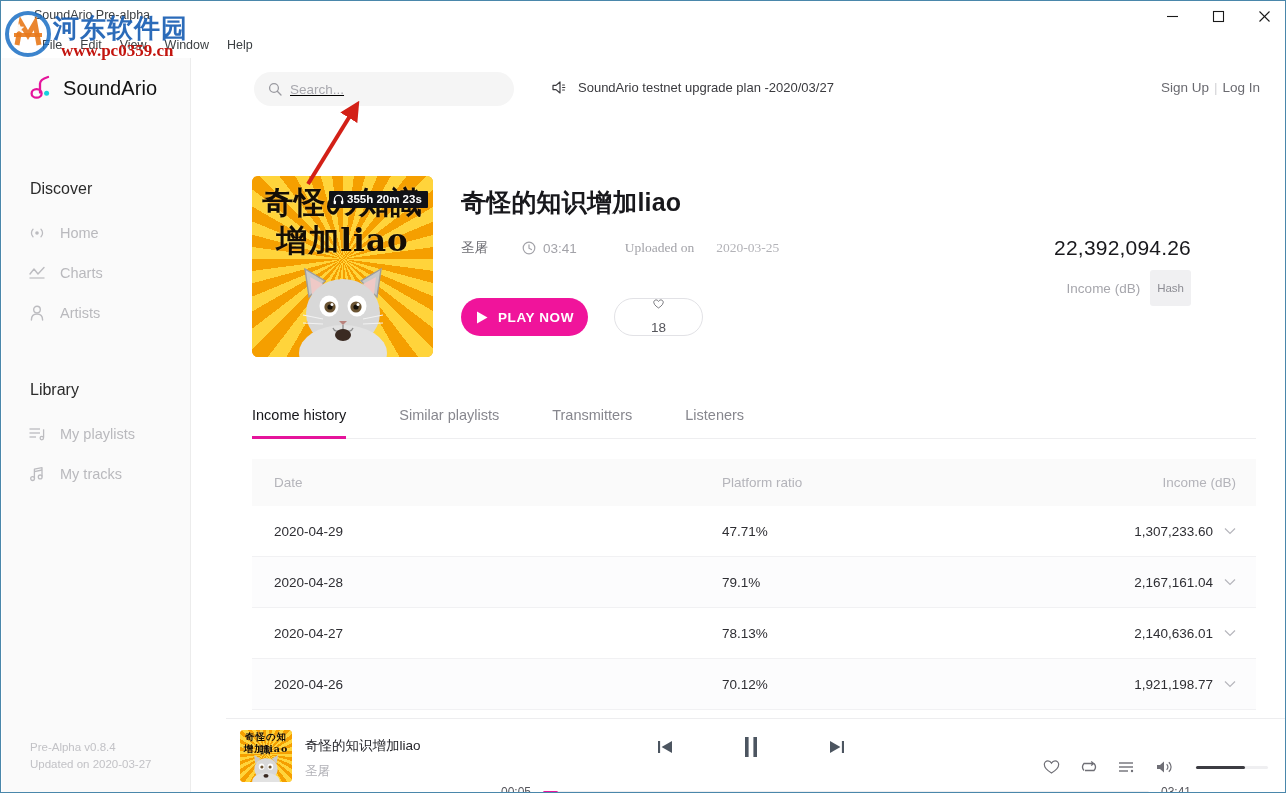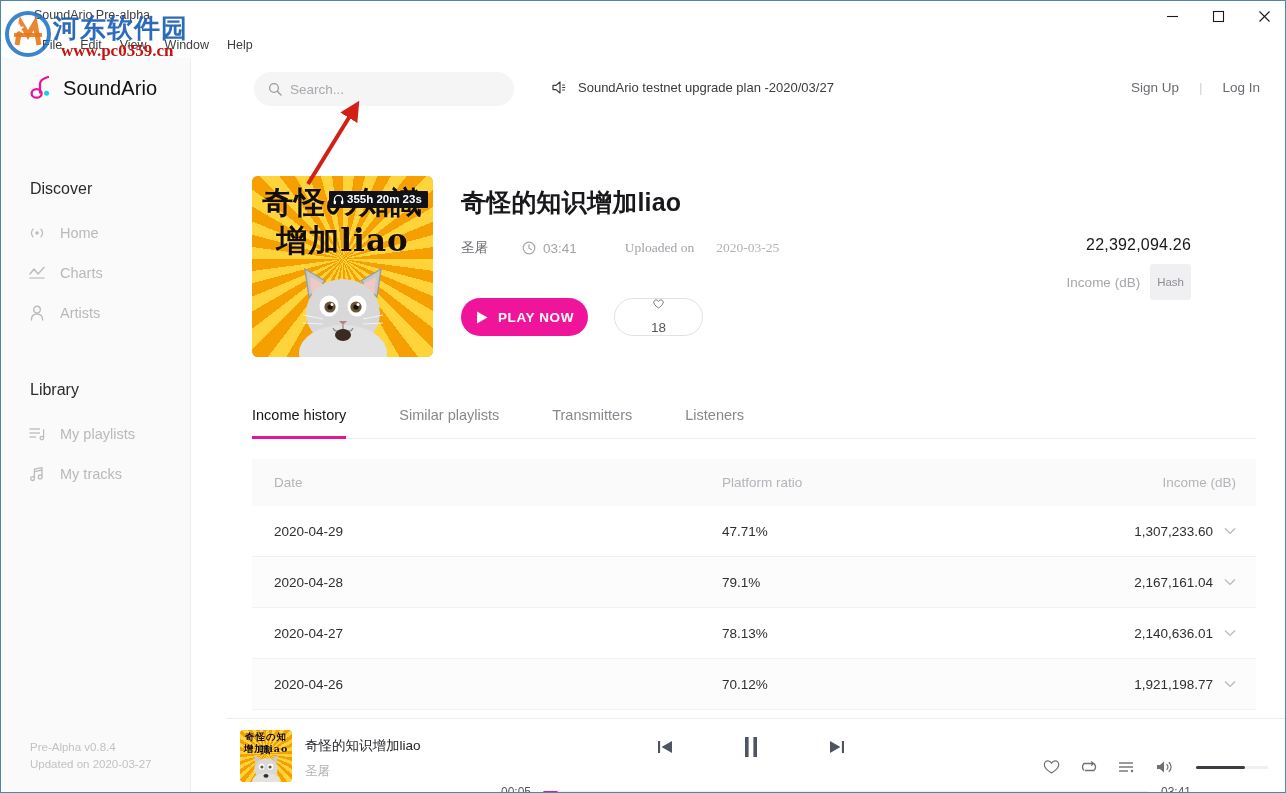--- a/index.html
+++ b/index.html
@@ -134,6 +134,7 @@
     background: #f5f5f5; border-radius: 17px;
     display: flex; align-items: center; gap: 8px;
     padding: 0 14px;
+    text-decoration: underline;
   }
   .search-ico { color: #9a9aa0; display:flex; }
   .search-input {

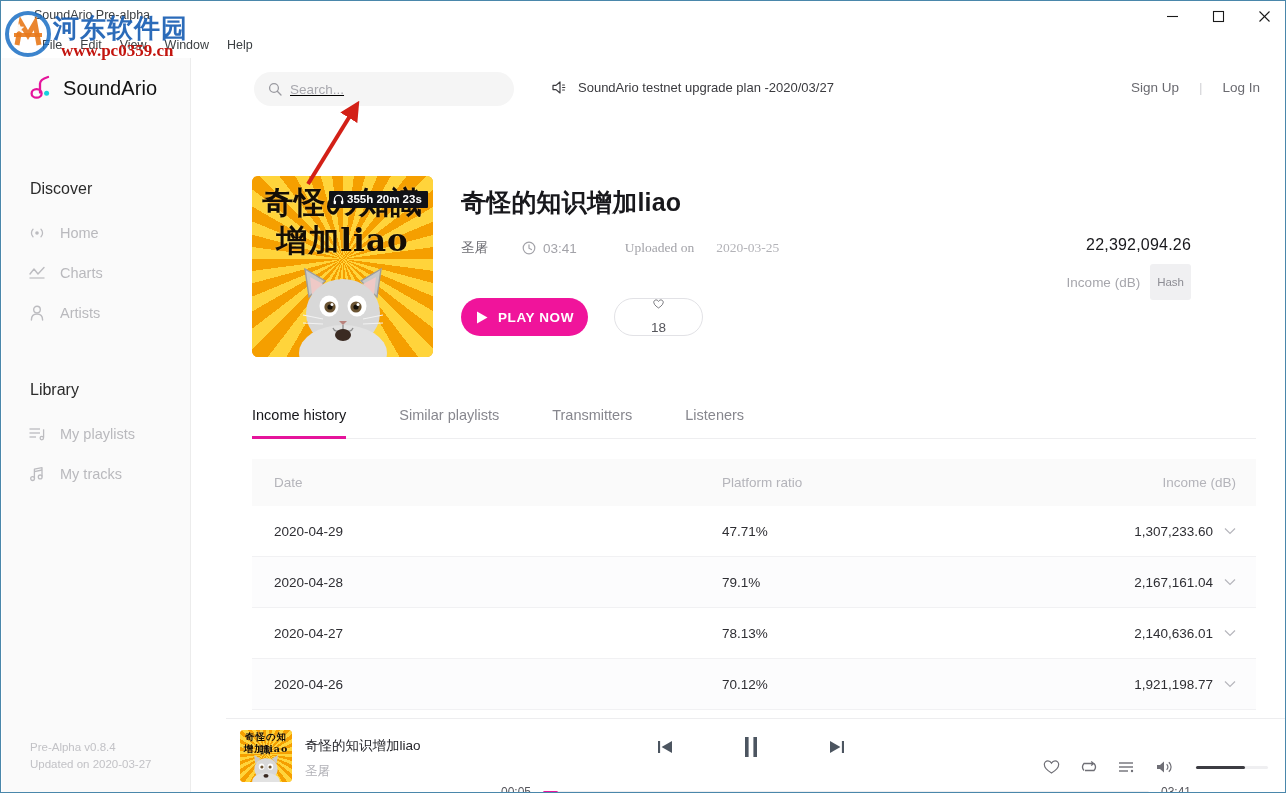--- a/index.html
+++ b/index.html
@@ -153,7 +153,7 @@
   .announce-ico { color: #3a3a3e; display: flex; }
   .auth {
     position: absolute; right: 26px; top: 22px;
-    display: flex; align-items: center; gap: 20px;
+    display: flex; align-items: center; gap: 5px;
     font-size: 13.5px; color: #6a6a70;
   }
   .auth-sep { color: #d2d2d6; }

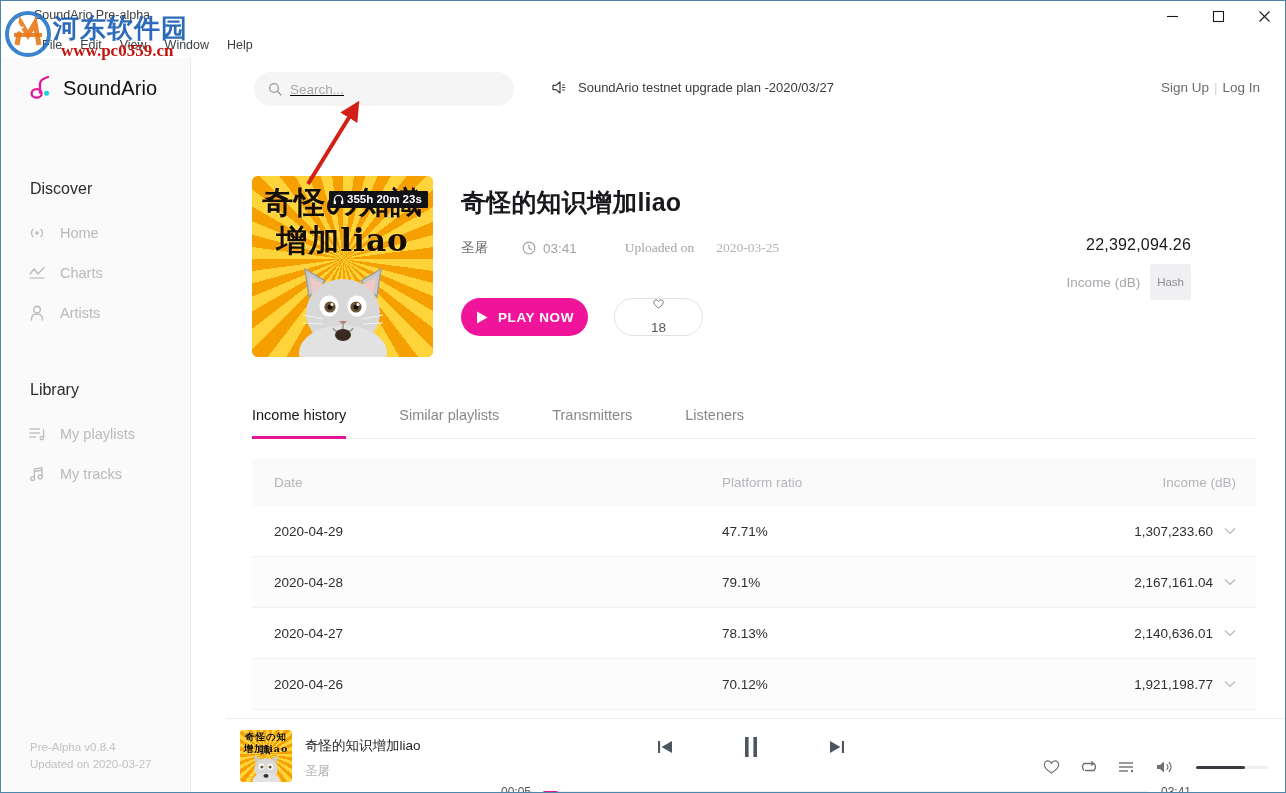--- a/index.html
+++ b/index.html
@@ -247,7 +247,7 @@
     position: absolute; right: 30px; top: 60px;
     text-align: right;
   }
-  .income-val { font-size: 16px; color: #18181c; letter-spacing: .2px; }
+  .income-val { font-size: 21px; color: #18181c; letter-spacing: .2px; }
   .income-lbl-row {
     margin-top: 10px;
     display: flex; align-items: center; justify-content: flex-end; gap: 10px;

